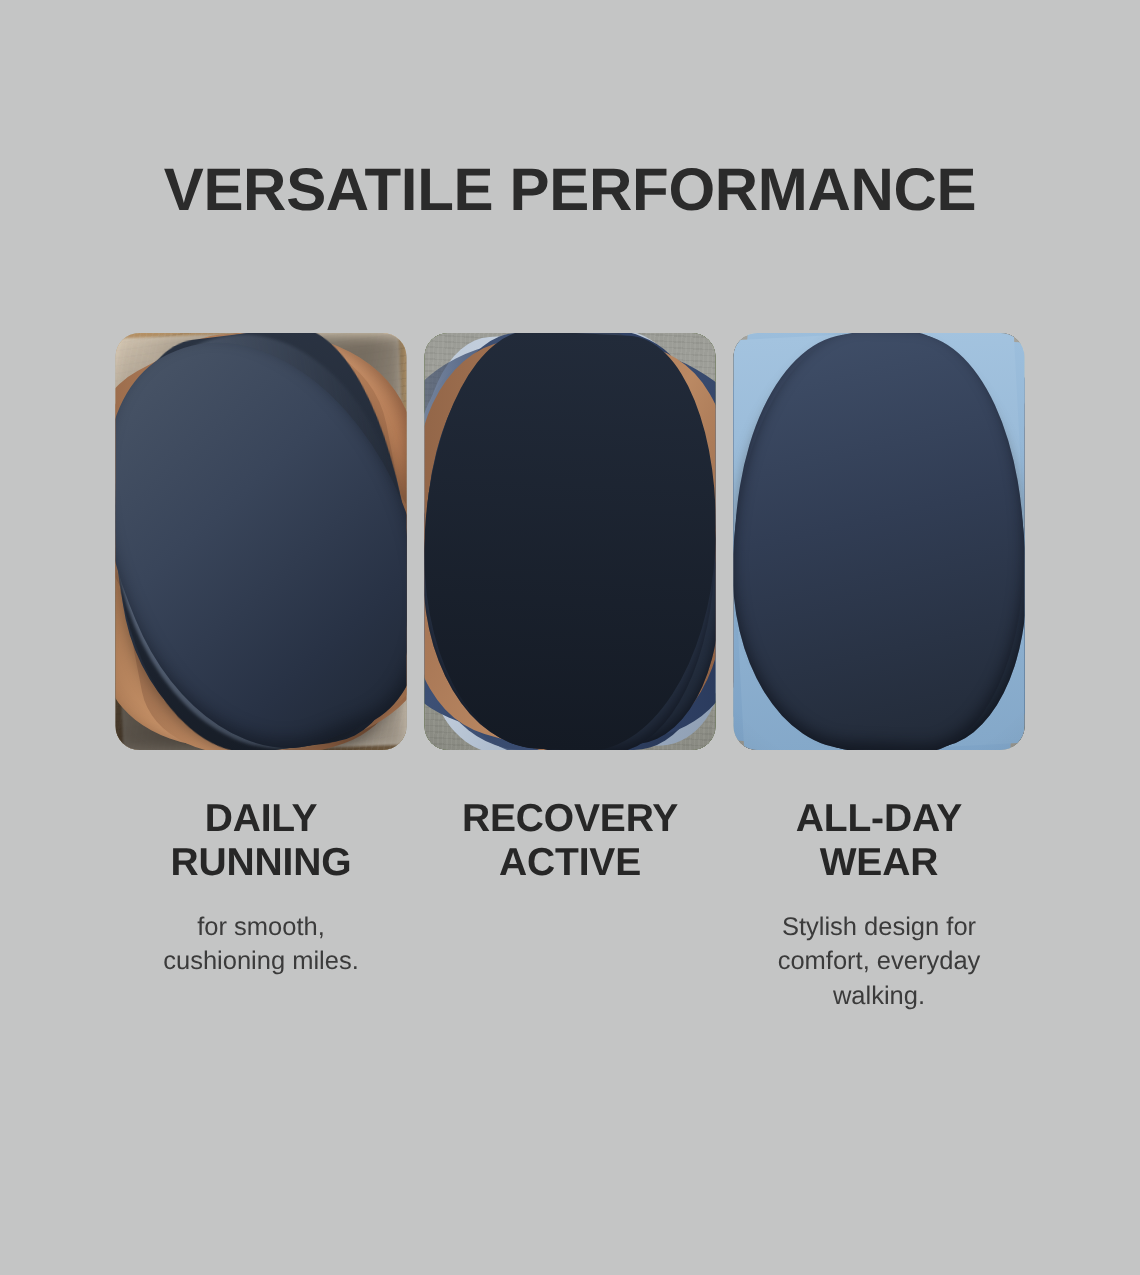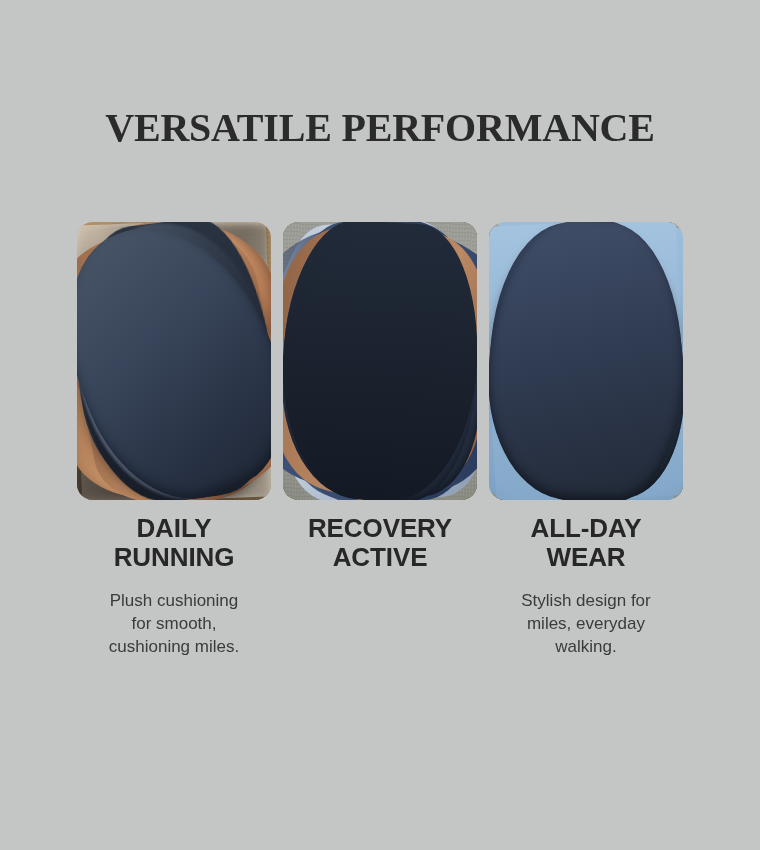--- a/index.html
+++ b/index.html
@@ -38,7 +38,7 @@
     letter-spacing: -0.2px;
     text-transform: uppercase;
   }
-  .headline .line { display: block; white-space: nowrap; font-family: Liberation Serif, serif; }
+  .headline .line { display: block; white-space: nowrap; }
 
   
   .cards {

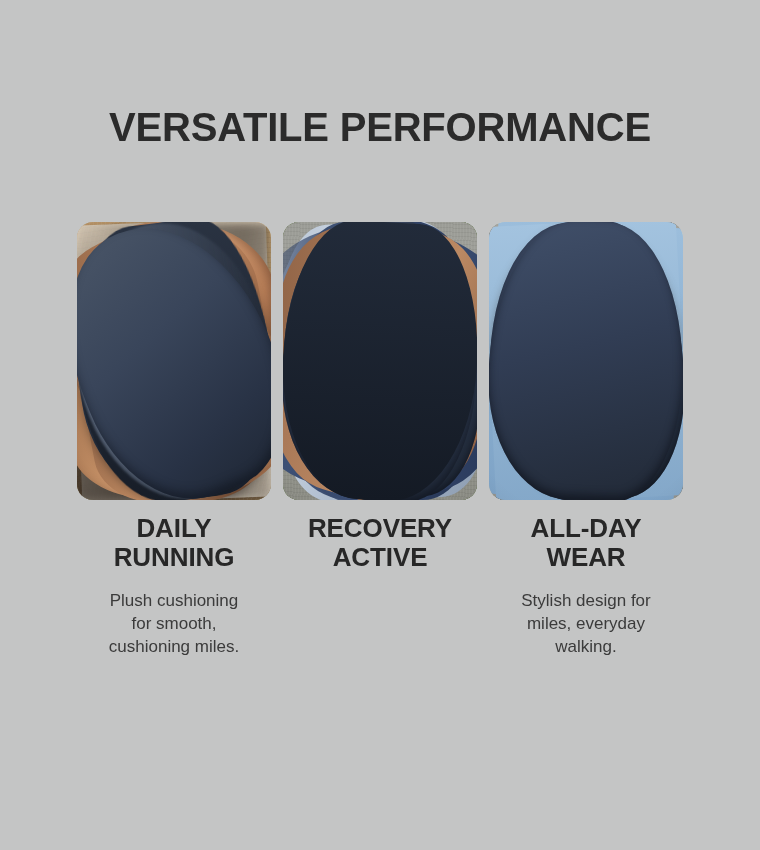--- a/index.html
+++ b/index.html
@@ -495,7 +495,7 @@
 
   
   .card-title {
-    margin-top: 14px;
+    margin-top: 31px;
     text-align: center;
     color: #272727;
     font-size: 26px;

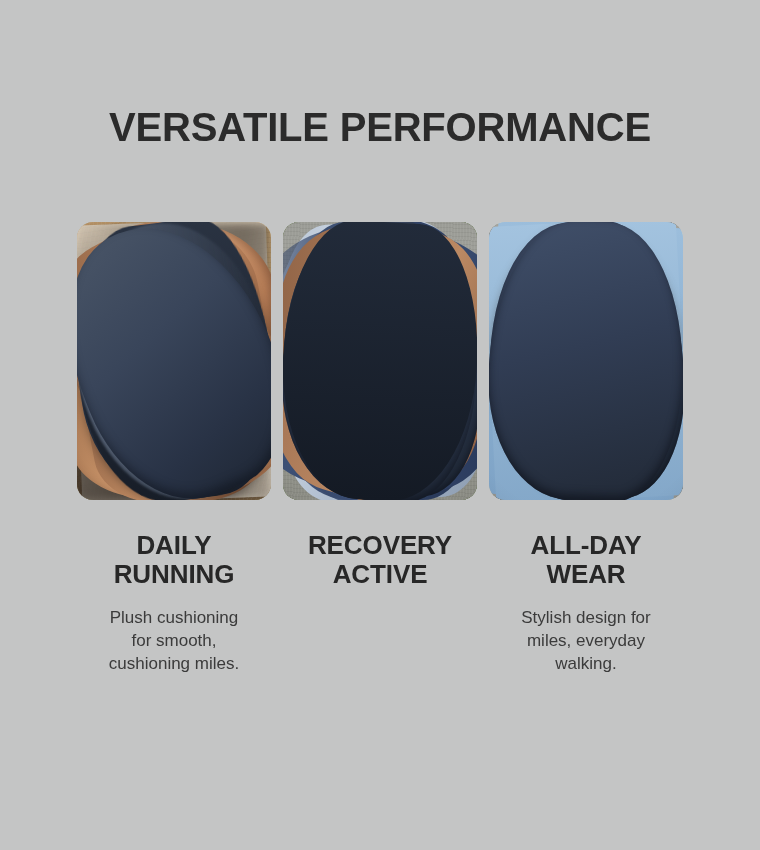--- a/index.html
+++ b/index.html
@@ -550,7 +550,6 @@
         <span class="line">RUNNING</span>
       </div>
       <div class="card-desc">
-        <span class="line">Plush cushioning</span>
         <span class="line">for smooth,</span>
         <span class="line">cushioning miles.</span>
       </div>

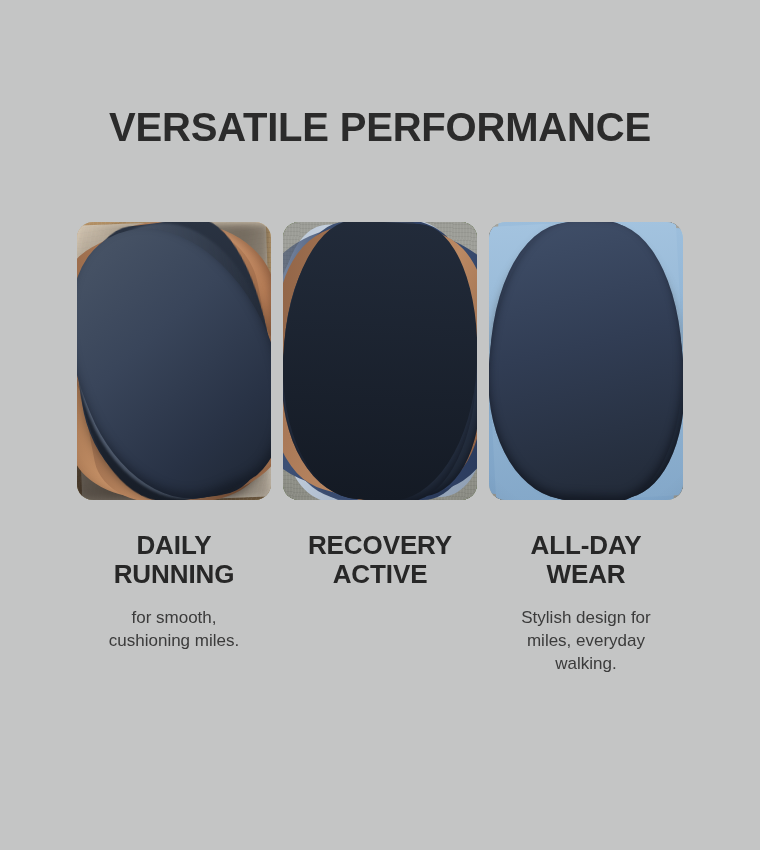--- a/index.html
+++ b/index.html
@@ -623,7 +623,7 @@
       </div>
       <div class="card-desc">
         <span class="line">Stylish design for</span>
-        <span class="line">miles, everyday</span>
+        <span class="line">comfort, everyday</span>
         <span class="line">walking.</span>
       </div>
     </div>

